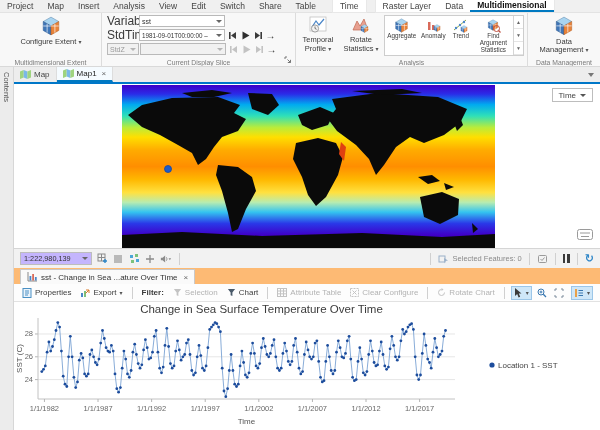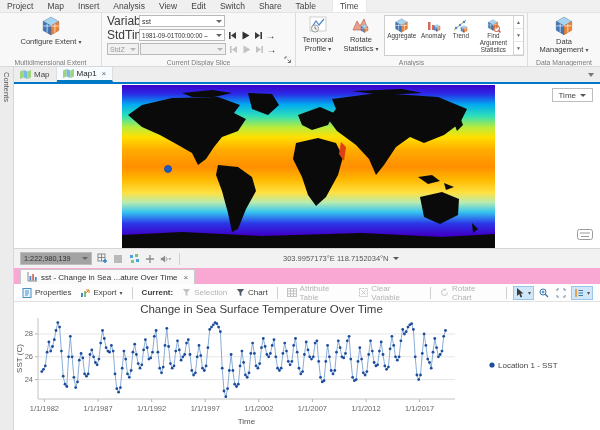--- a/index.html
+++ b/index.html
@@ -110,6 +110,11 @@
     <div class="mtab">Table</div>
     <div class="ctx-group">
       <div class="mtab">Time</div>
+    </div>
+    <div class="ctx-group">
+      <div class="mtab">Raster Layer</div>
+      <div class="mtab">Data</div>
+      <div class="mtab active">Multidimensional</div>
     </div>
   </div>
 

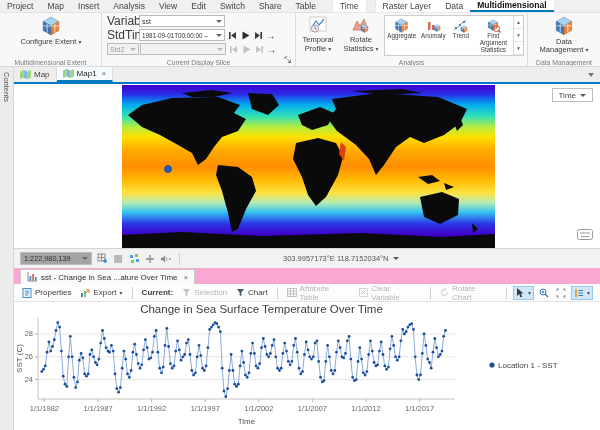--- a/index.html
+++ b/index.html
@@ -53,7 +53,7 @@
 
   
   .map-status { position:absolute; left:14px; top:248px; width:586px; height:20px; background:#f2f2f2; border-top:1px solid #d5d5d5; display:flex; align-items:center; padding:0 6px; gap:4px; }
-  .scale-combo { width:72px; height:13px; background:#a3a3a3; border:1px solid #bdbdbd; font-size:7.3px; color:#333; display:flex; align-items:center; justify-content:space-between; padding:0 3px; }
+  .scale-combo { width:72px; height:13px; background:#c4b5fd; border:1px solid #bdbdbd; font-size:7.3px; color:#333; display:flex; align-items:center; justify-content:space-between; padding:0 3px; }
   .sicon { width:12px; height:12px; display:flex; align-items:center; justify-content:center; }
   .vsep { width:1px; height:12px; background:#d0d0d0; margin:0 3px; }
   .coords { font-size:7.5px; color:#555; display:flex; align-items:center; gap:4px; }

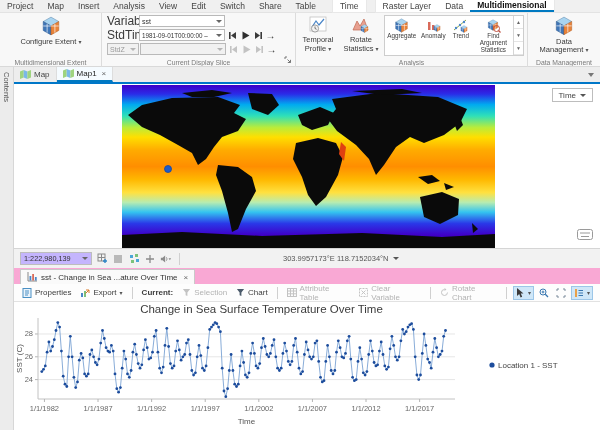--- a/index.html
+++ b/index.html
@@ -385,10 +385,6 @@
         </svg>
       </span>
     <span class="vsep"></span>
-    <div class="coords" style="margin-left:96px">
-      <span>303.9957173°E 118.7152034°N</span>
-      <span class="tb-chevron"></span>
-    </div>
   </div>
 
   <div class="chart-tabstrip">

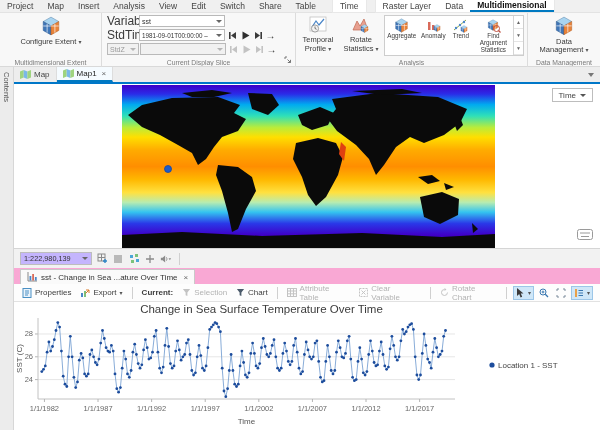--- a/index.html
+++ b/index.html
@@ -385,6 +385,26 @@
         </svg>
       </span>
     <span class="vsep"></span>
+    <div class="status-right">
+      <span class="vsep"></span>
+      <svg width="11" height="10" viewBox="0 0 11 10">
+          <rect x="1" y="2" width="6" height="6" fill="none" stroke="#9ab0c8"></rect>
+          <polygon points="6,4 10,6.5 7.5,7 6.5,9.5" fill="#9ab0c8"></polygon>
+        </svg>
+      <span>Selected Features: 0</span>
+      <span class="vsep"></span>
+      <svg width="11" height="10" viewBox="0 0 11 10">
+          <rect x="1.5" y="1.5" width="8" height="7" rx="1" fill="none" stroke="#9a9a9a"></rect>
+          <path d="M3.5,5 L5,6.5 L7.5,3.5" stroke="#9a9a9a" fill="none"></path>
+        </svg>
+      <span class="vsep"></span>
+      <span class="pause-bars">
+          <i></i>
+          <i></i>
+        </span>
+      <span class="vsep"></span>
+      <span class="refresh">↻</span>
+    </div>
   </div>
 
   <div class="chart-tabstrip">

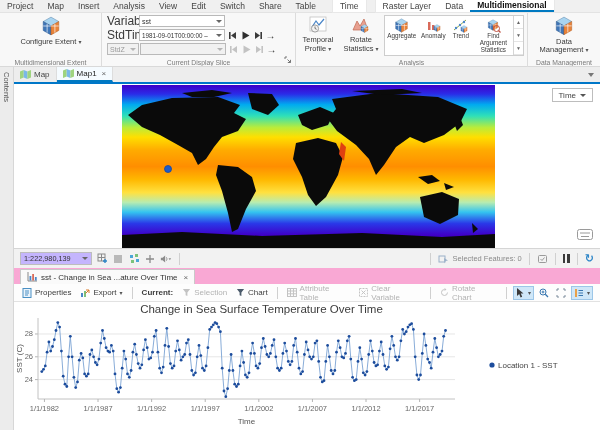--- a/index.html
+++ b/index.html
@@ -63,7 +63,7 @@
   .refresh { color:#2e86c8; font-size:11px; font-weight:bold; }
 
   
-  .chart-tabstrip { position:absolute; left:14px; top:268px; width:586px; height:16px; background:#f9a8d4; display:flex; align-items:flex-end; }
+  .chart-tabstrip { position:absolute; left:14px; top:268px; width:586px; height:16px; background:#fdba74; display:flex; align-items:flex-end; }
   .chart-tab { margin-left:6px; height:15px; background:#fafafa; border:1px solid #c9c9c9; border-bottom:none; display:flex; align-items:center; gap:4px; padding:0 6px; font-size:8px; color:#333; }
   .chart-toolbar { position:absolute; left:14px; top:284px; width:586px; height:18px; background:#fdfdfd; border-bottom:1px solid #e2e2e2; display:flex; align-items:center; padding:0 5px; gap:3px; }
   .tbtn { display:flex; align-items:center; gap:3px; font-size:8px; color:#3d3d3d; padding:1px 3px; }

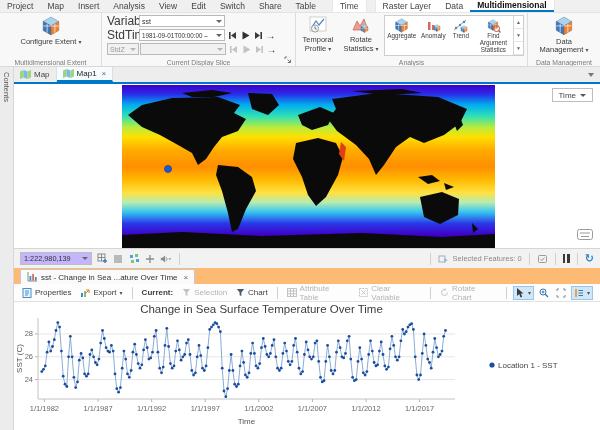--- a/index.html
+++ b/index.html
@@ -441,7 +441,7 @@
     </div>
     <span class="vsep"></span>
     <div class="tbtn bold">
-        <span>Current:</span>
+        <span>Filter:</span>
       </div>
     <div class="tbtn disabled">
       <svg width="9" height="9" style="color:#c3c3c3">

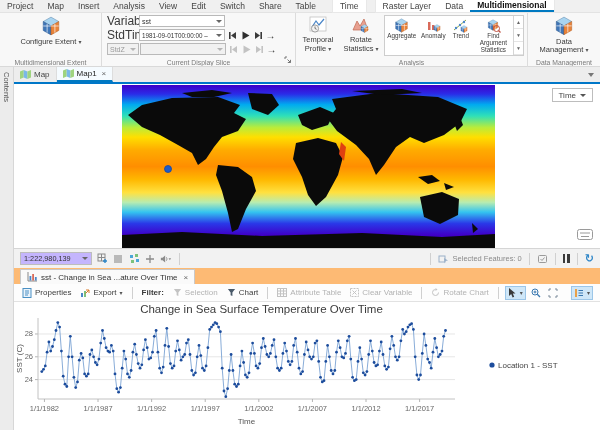--- a/index.html
+++ b/index.html
@@ -471,7 +471,7 @@
           <rect x="0.5" y="0.5" width="8" height="8" fill="none" stroke="#c3c3c3" stroke-dasharray="2,1"></rect>
           <path d="M2.5,2.5 L6.5,6.5 M6.5,2.5 L2.5,6.5" stroke="#c3c3c3"></path>
         </svg>
-      <span>Clear Variable</span>
+      <span>Clear Configure</span>
     </div>
     <span class="vsep"></span>
     <div class="tbtn disabled">

